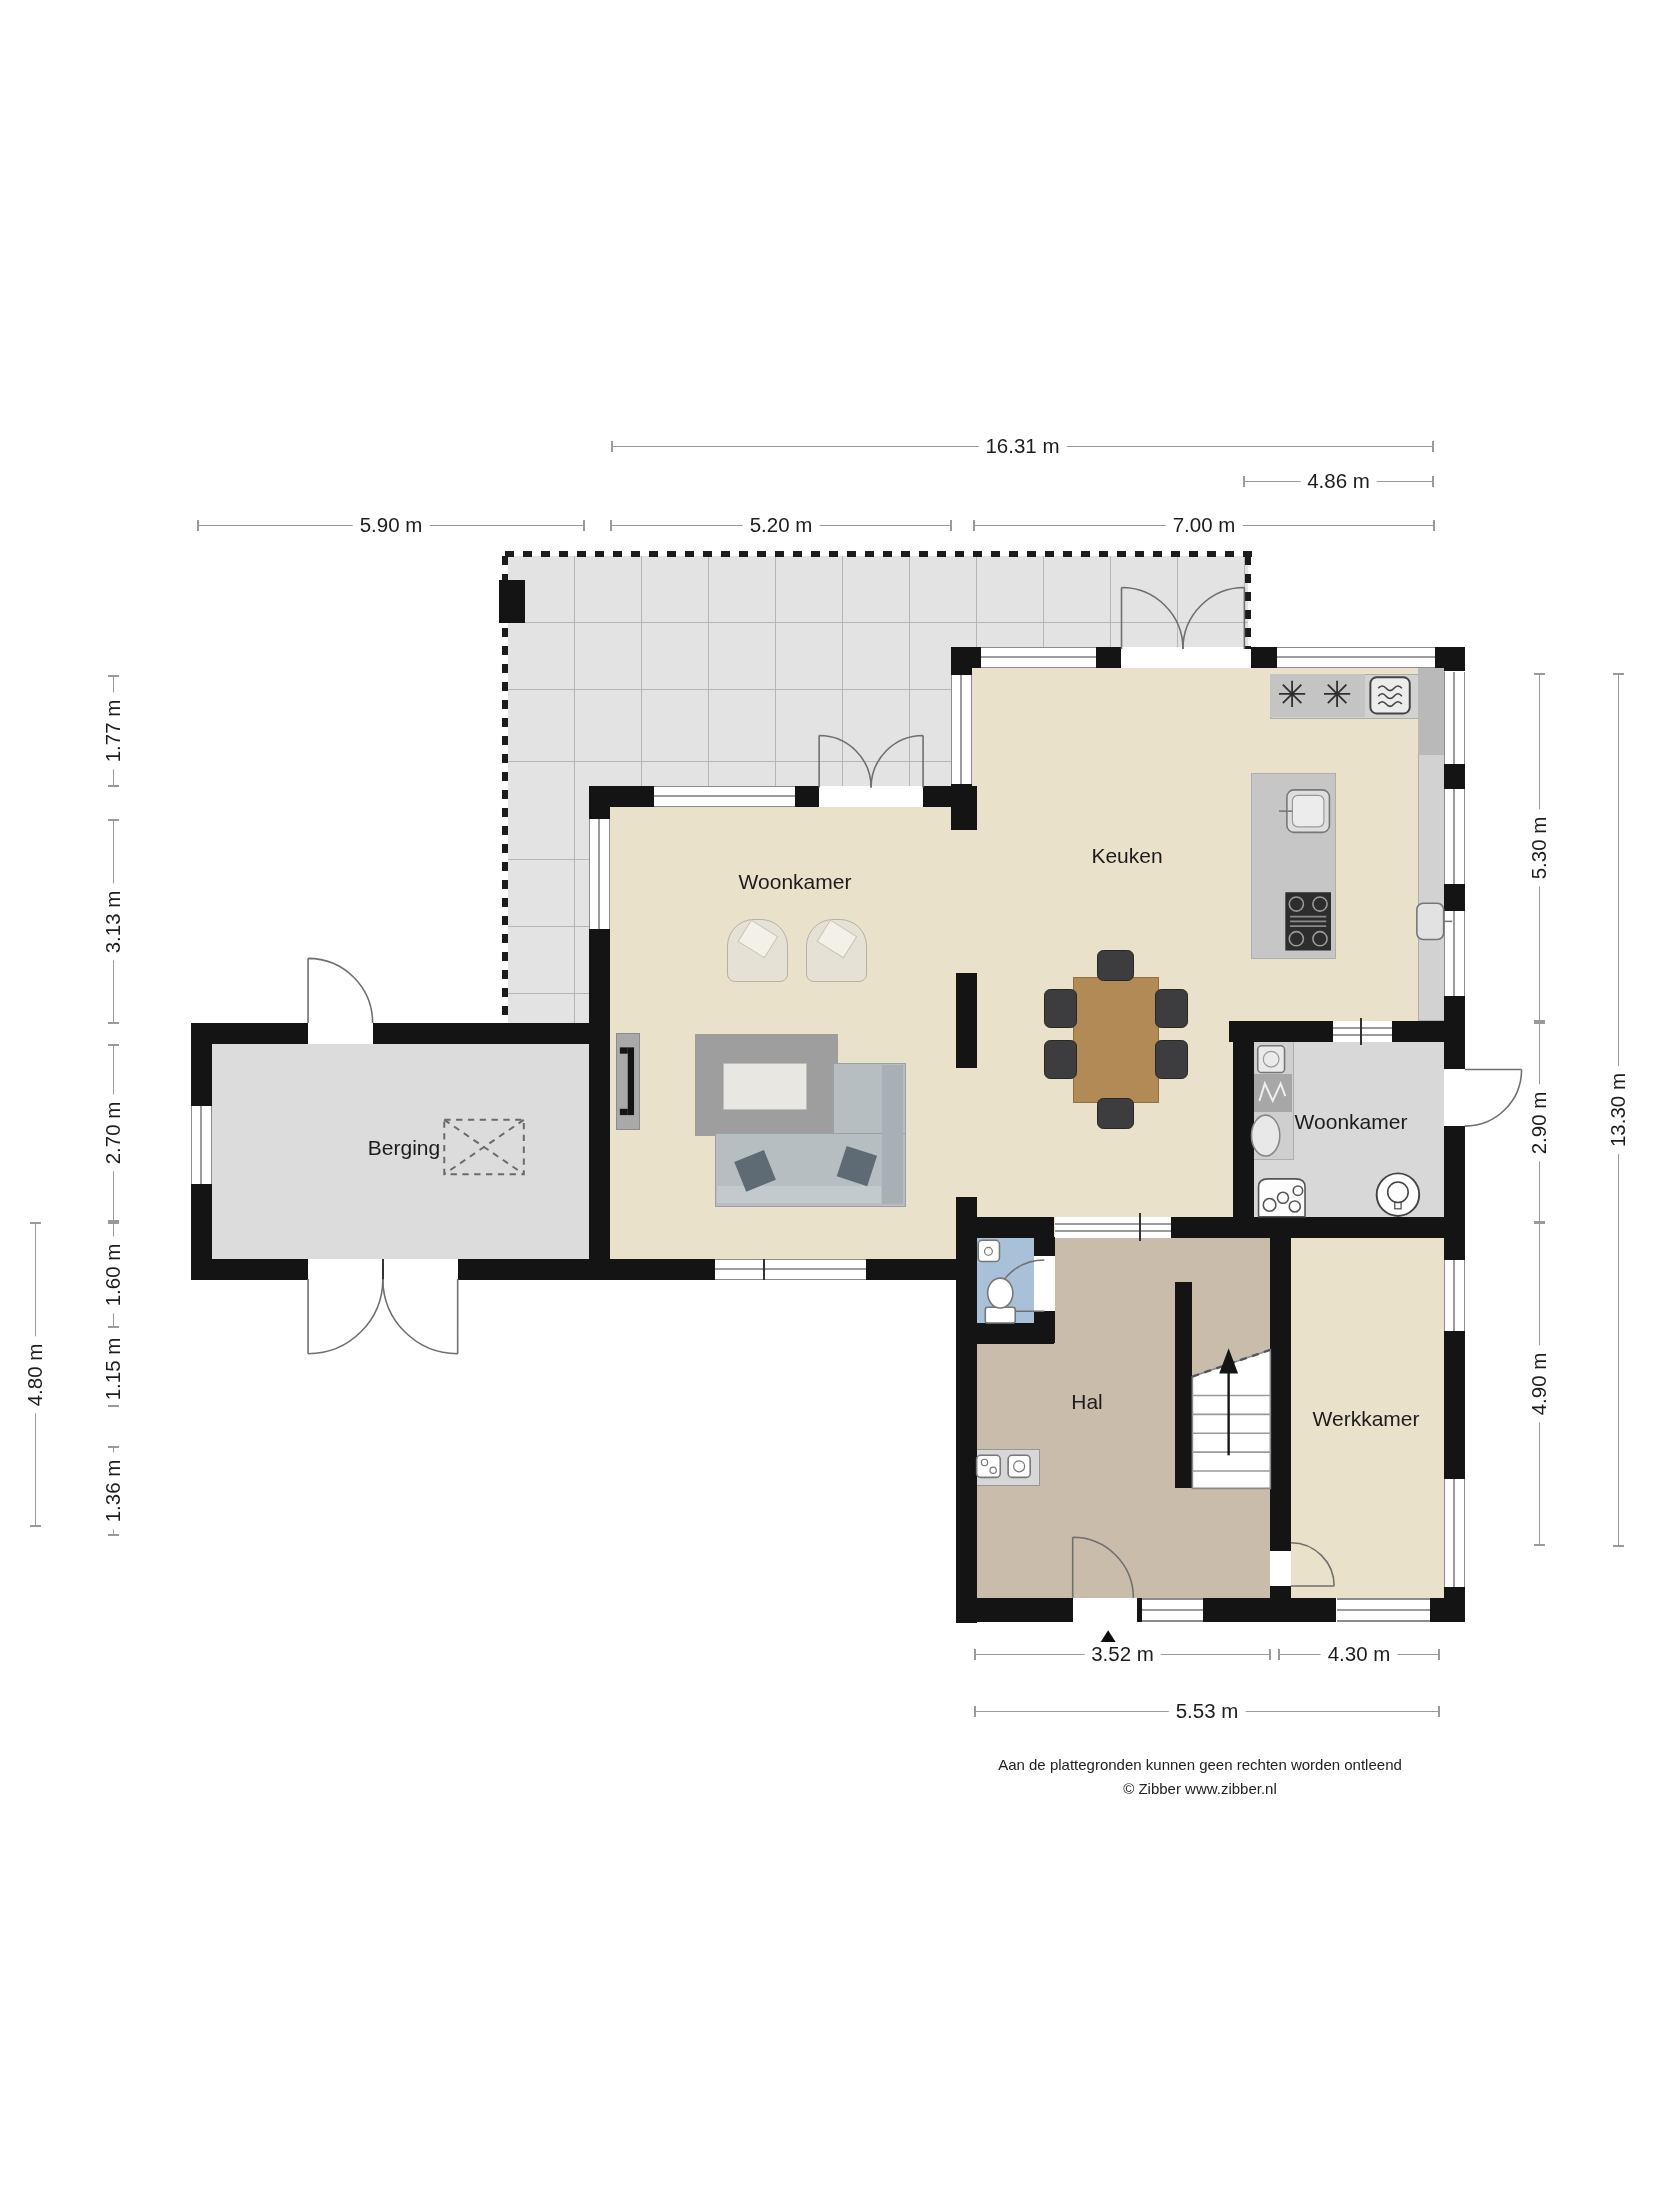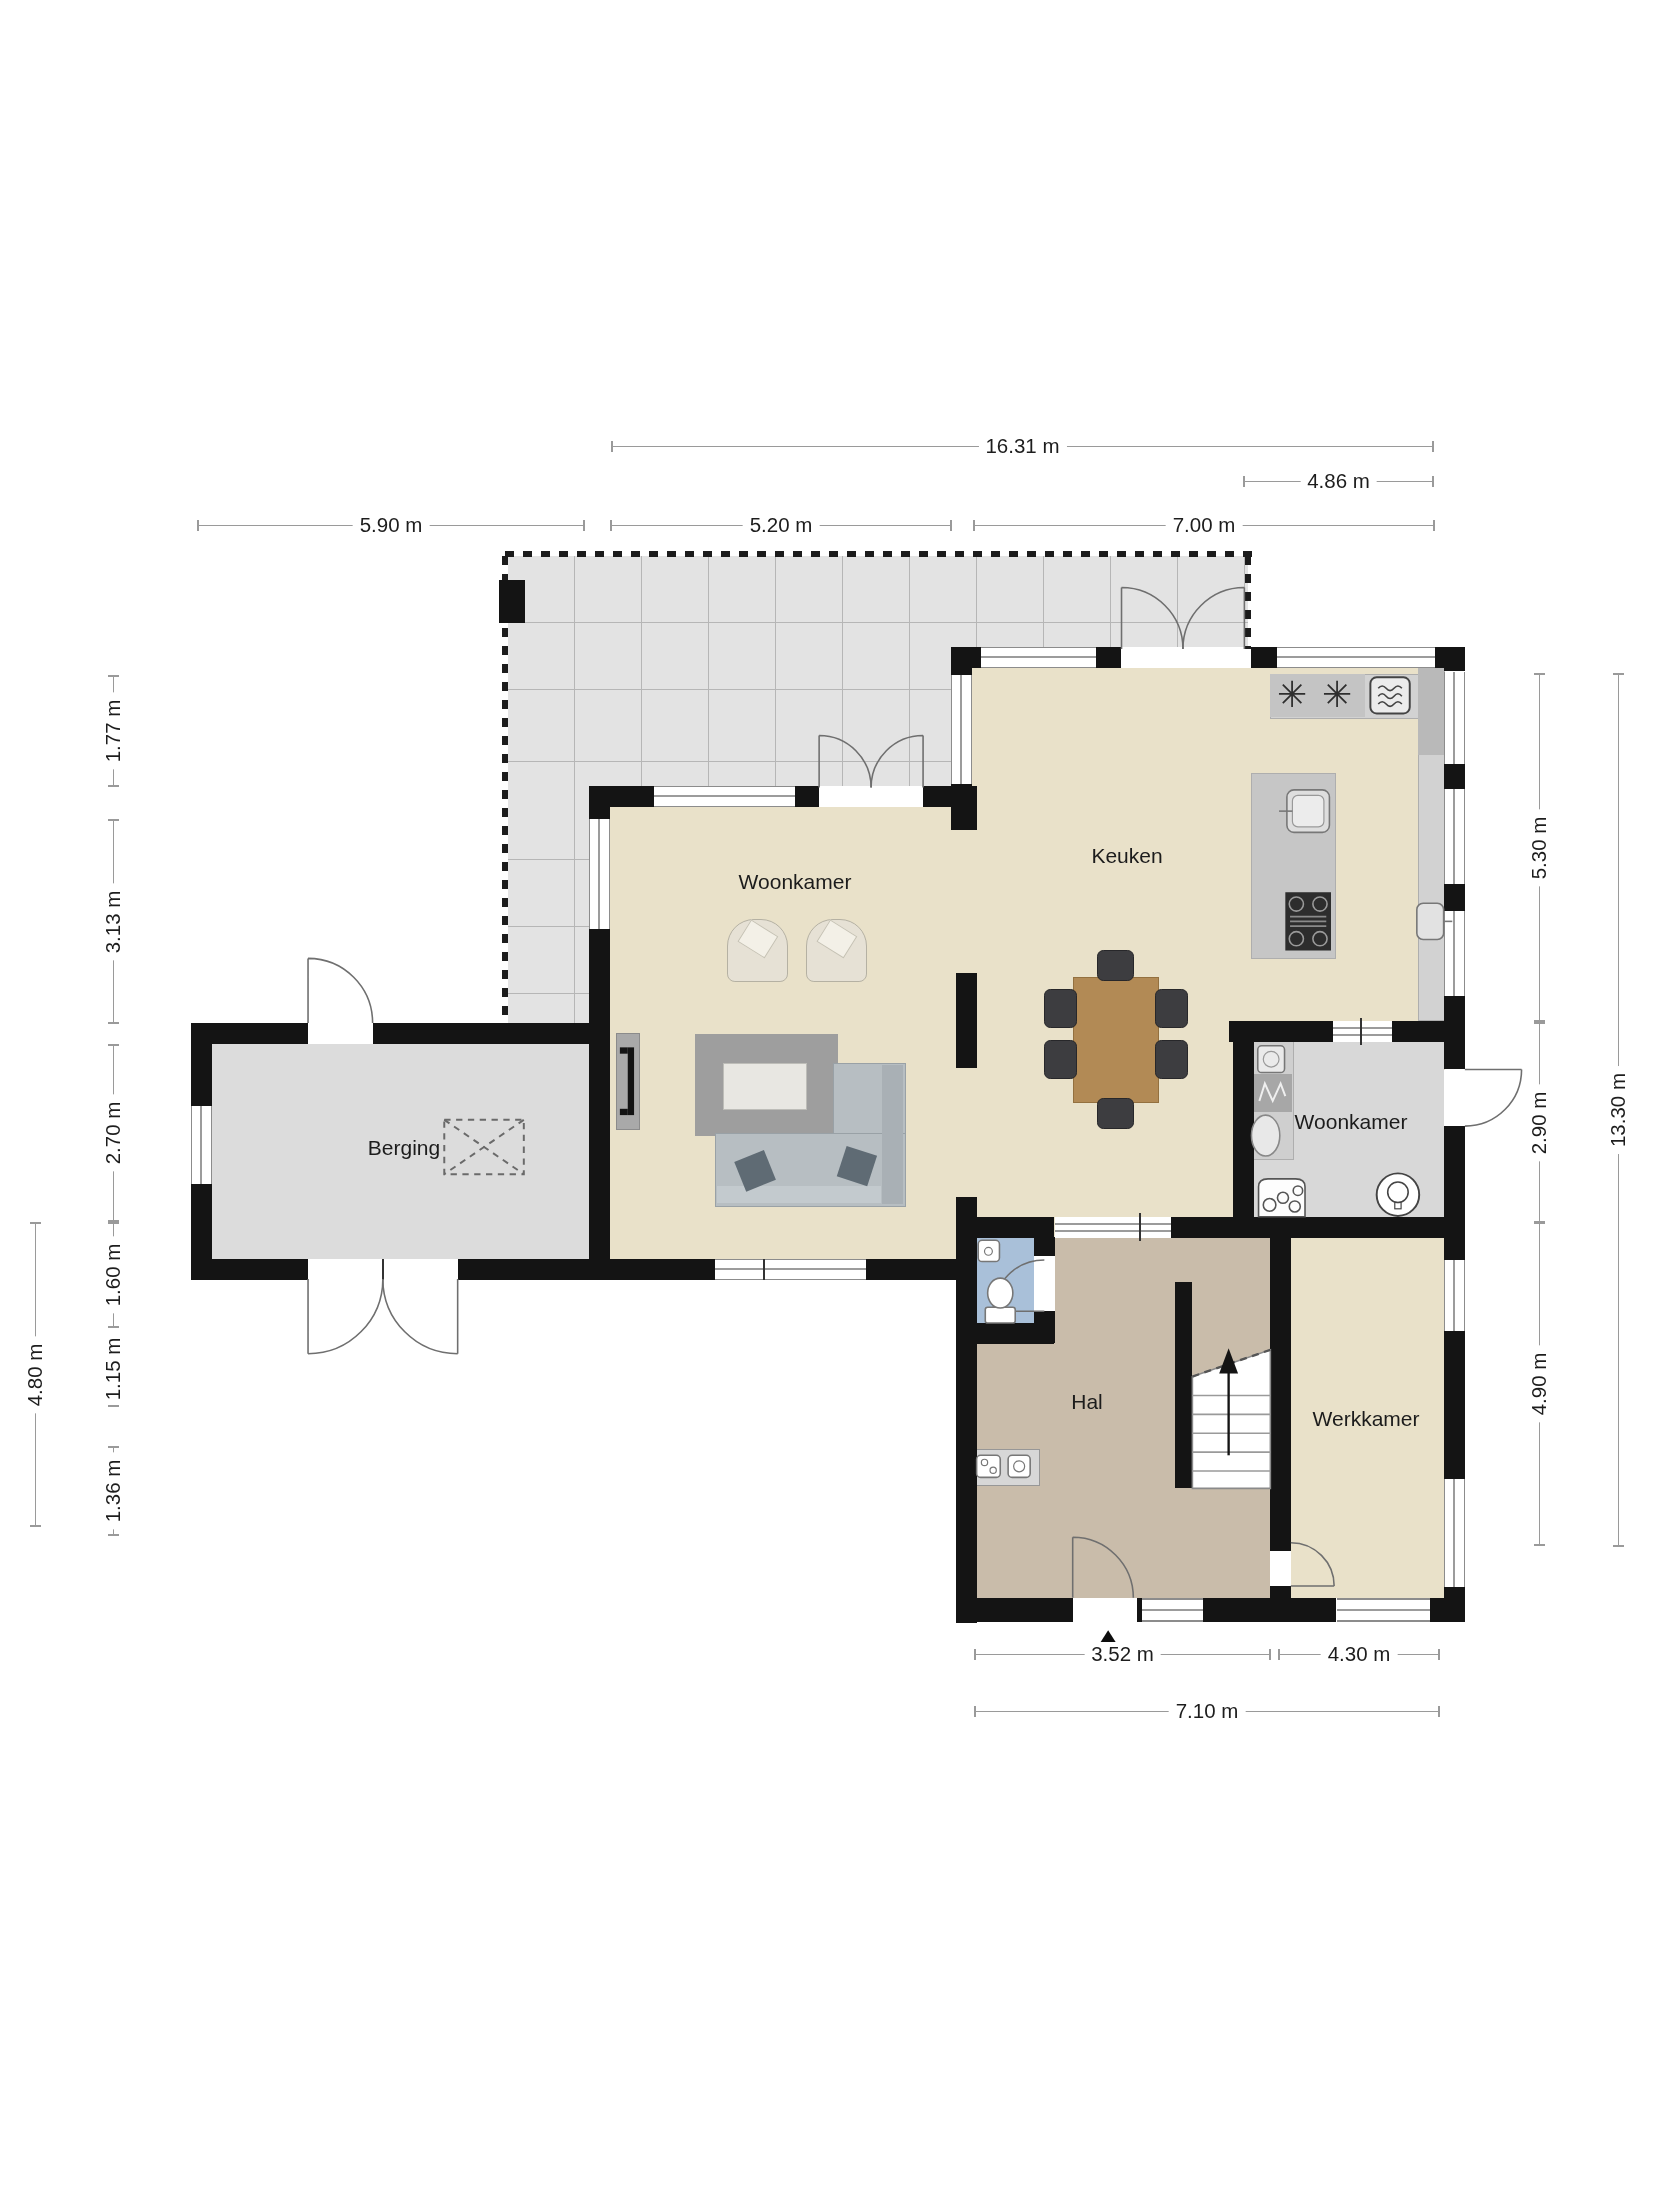--- a/index.html
+++ b/index.html
@@ -364,7 +364,7 @@
     <span class="dlabel">4.30 m</span>
     </div>
   <div class="dimh" style="left:974px;top:1711px;width:466px;">
-    <span class="dlabel">7.10 m</span>
+    <span class="dlabel">5.53 m</span>
     </div>
 
 

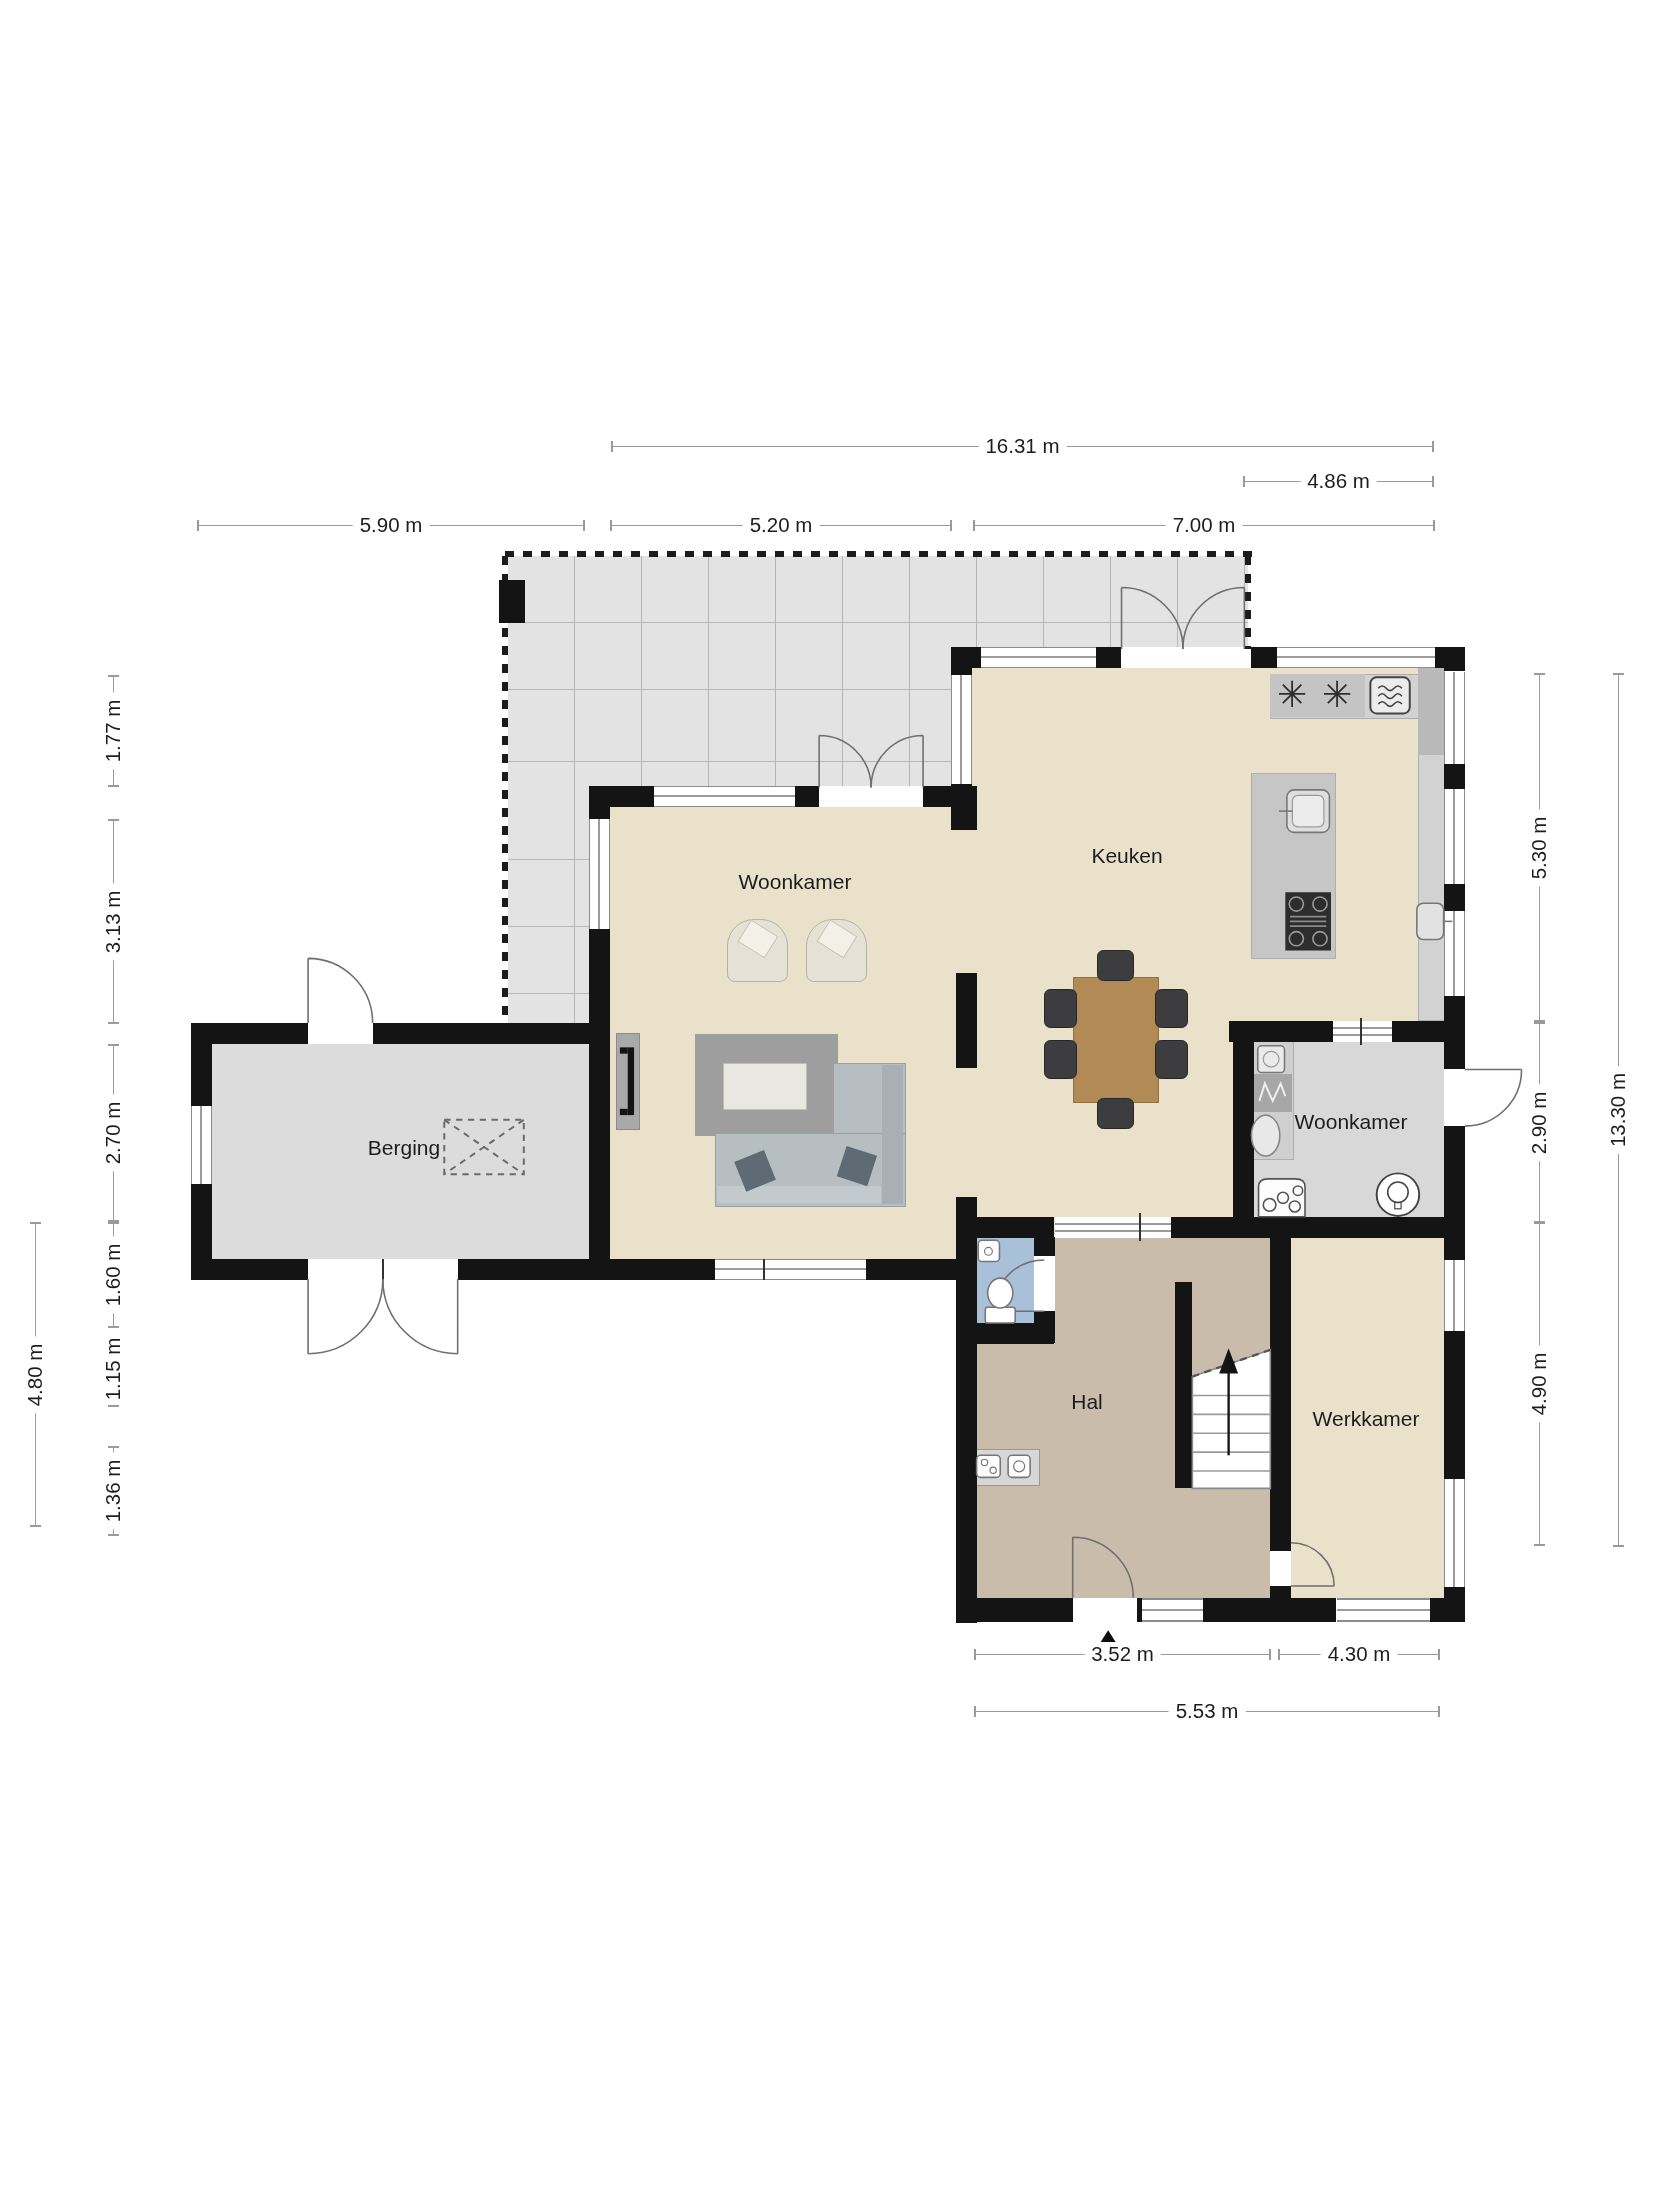--- a/index.html
+++ b/index.html
@@ -367,6 +367,10 @@
     <span class="dlabel">5.53 m</span>
     </div>
 
+  <div id="footer" style="left:1200px;top:1753px;">
+    <div>Aan de plattegronden kunnen geen rechten worden ontleend</div>
+    <div>© Zibber www.zibber.nl</div>
+  </div>
 
 </div>
 

